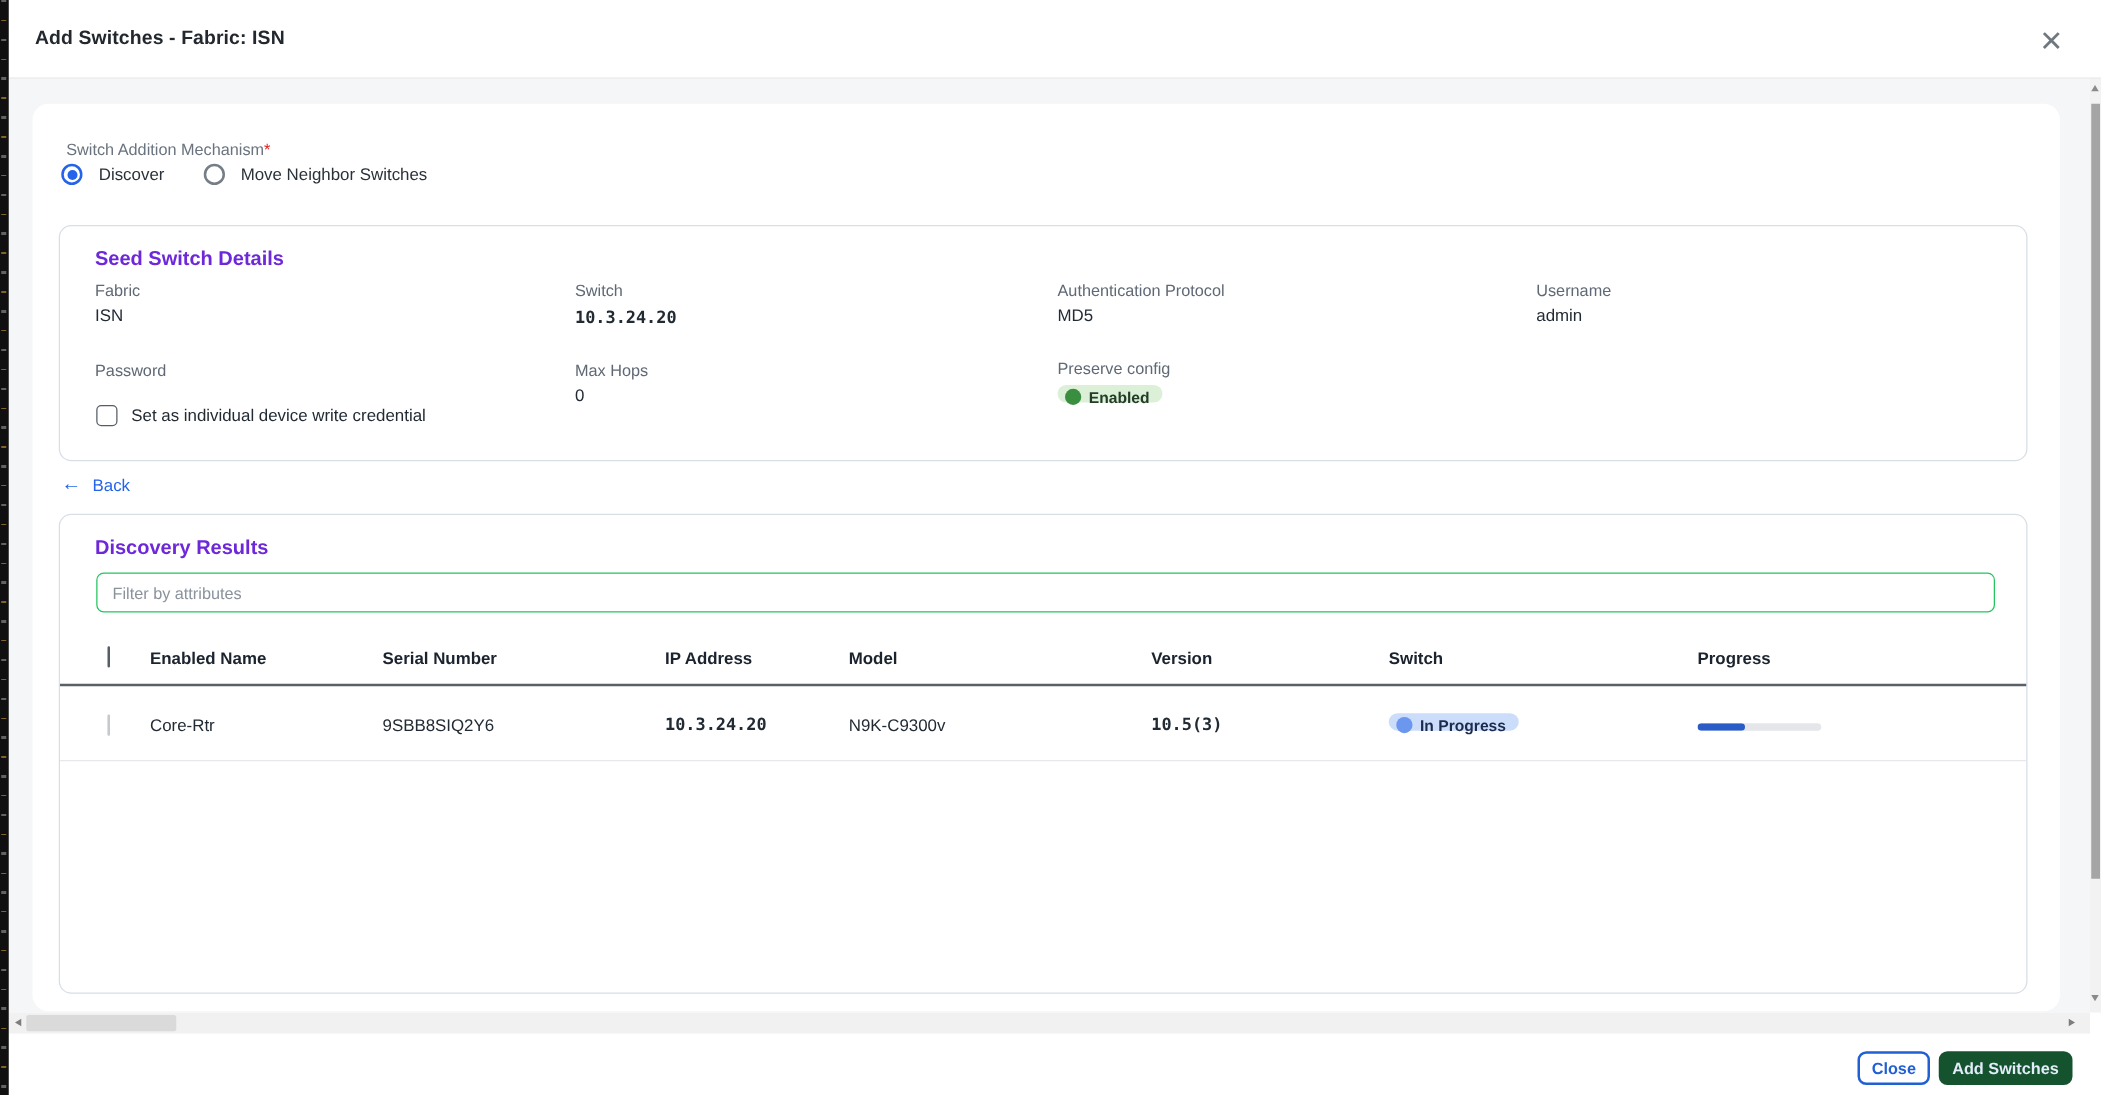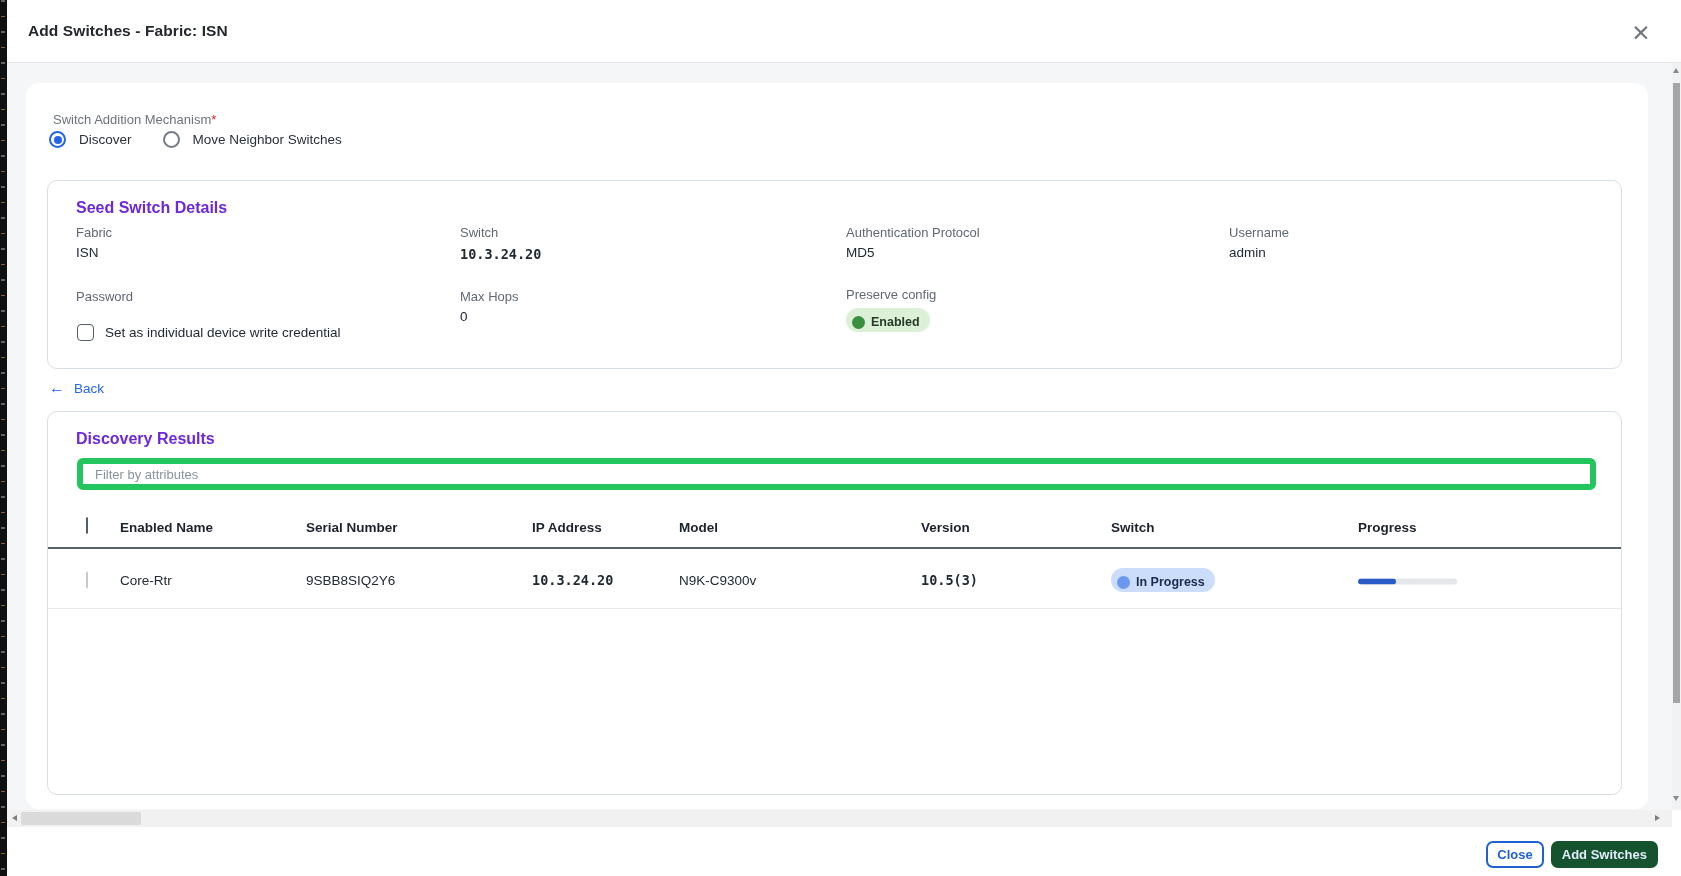--- a/index.html
+++ b/index.html
@@ -63,7 +63,7 @@
   .f-maxhops  { left:412px;  top:108px; }
   .f-preserve { left:798px;  top:106px; }
 
-  .badge { display:inline-flex; align-items:flex-end; gap:6px; border-radius:12px; font-size:12.5px; font-weight:600; padding:3px 10px 3px 6px; height:24px; }
+  .badge { display:inline-flex; align-items:flex-start; gap:6px; border-radius:12px; font-size:12.5px; font-weight:600; padding:3px 10px 3px 6px; height:14px; }
   .badge .dot { width:13px; height:13px; border-radius:50%; flex:0 0 auto; }
   .badge-green { background:#dcf0d8; color:#243b28; margin-top:6px; }
   .badge-green .dot { background:#3a8e3f; }

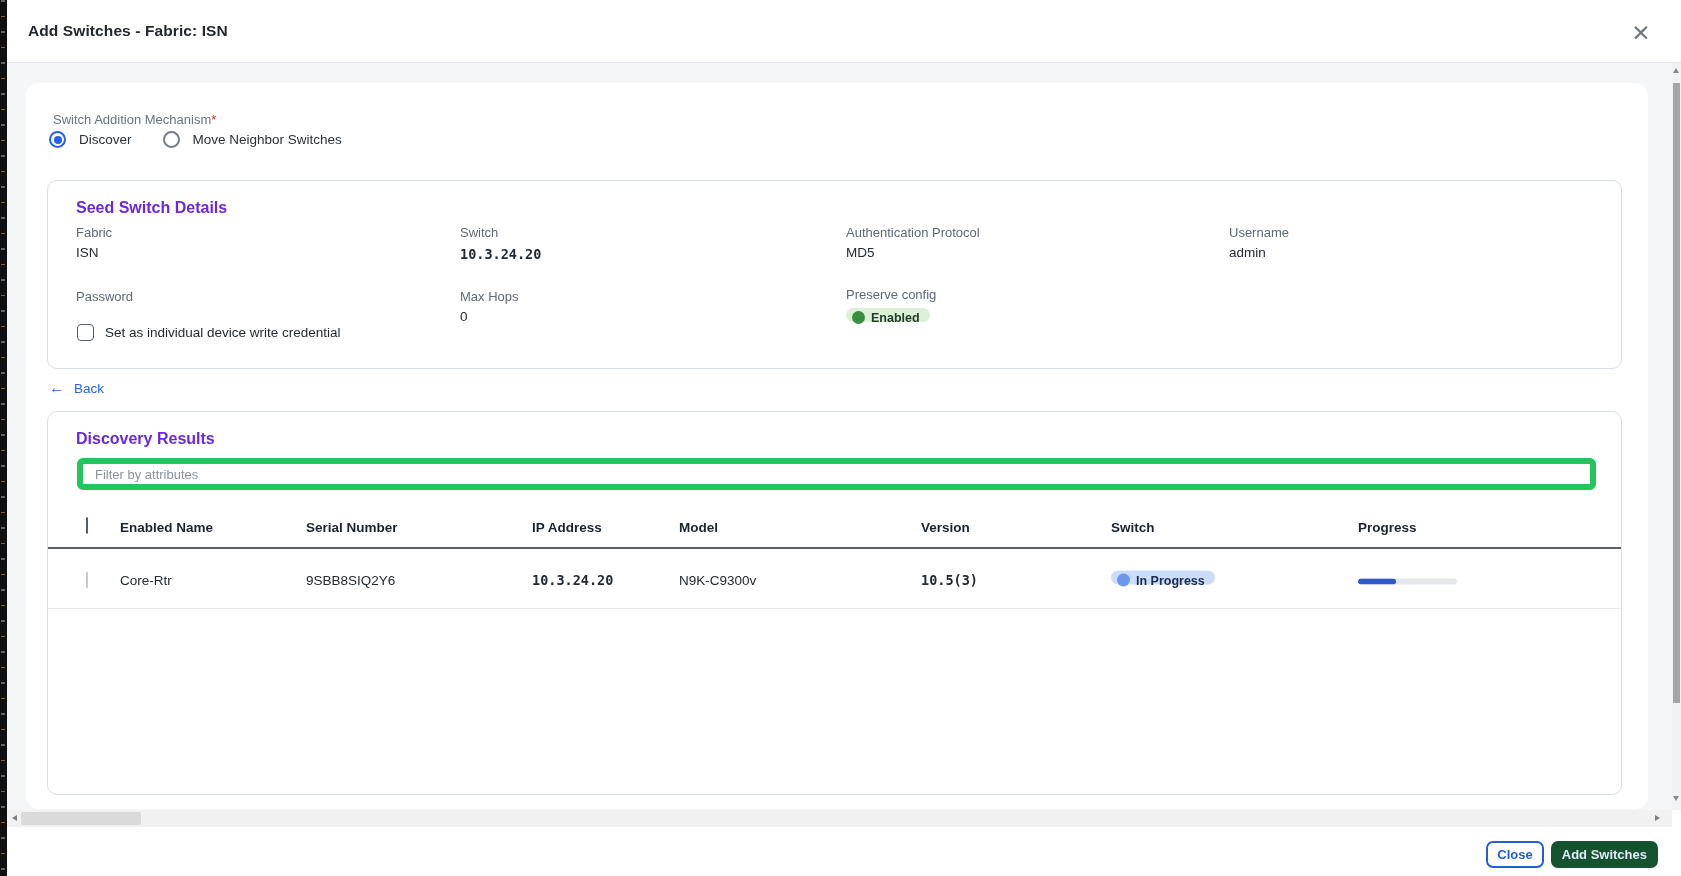--- a/index.html
+++ b/index.html
@@ -80,7 +80,7 @@
   .back-text { color:#2563eb; font-size:13.5px; }
 
   .disc-card { left:21px; top:328px; width:1575px; height:384px; }
-  .filter-input { position:absolute; left:29px; top:46px; width:1519px; height:32px; border:6px solid #22c55e; border-radius:6px; font-size:13px; padding:0 12px; color:#222a33; font-family:"Liberation Sans", sans-serif; outline:none; background:#fff; }
+  .filter-input { position:absolute; left:29px; top:46px; width:1519px; height:32px; border:1px solid #22c55e; border-radius:6px; font-size:13px; padding:0 12px; color:#222a33; font-family:"Liberation Sans", sans-serif; outline:none; background:#fff; }
   .filter-input::placeholder { color:#8a929c; }
 
   .thead { position:absolute; left:0; top:94px; width:100%; height:43px; border-bottom:2px solid #5a6067; }

